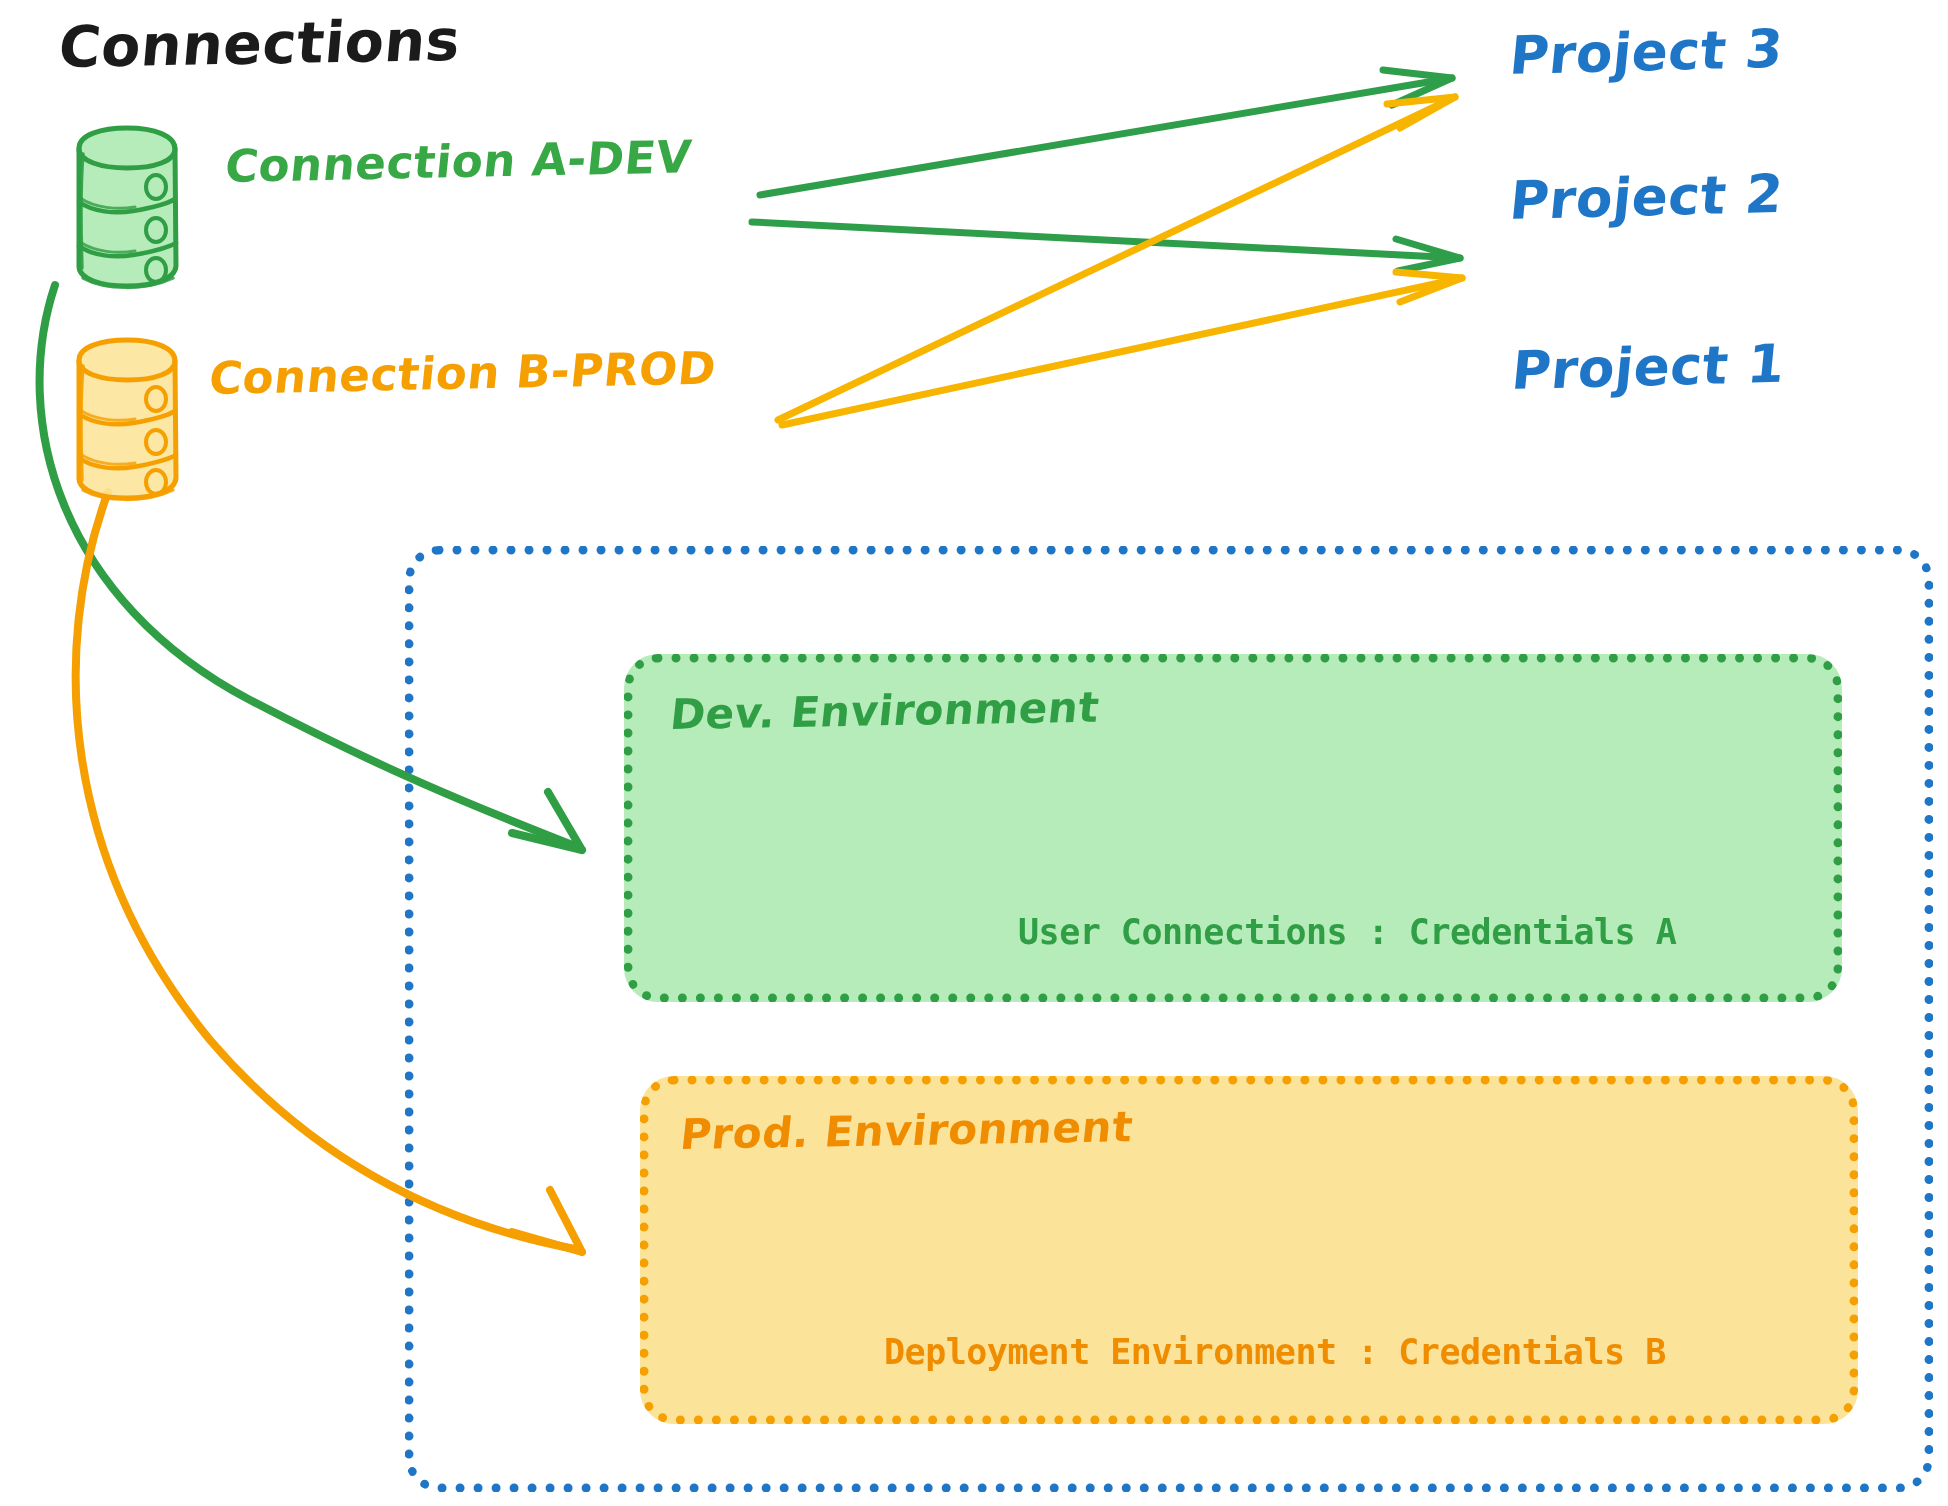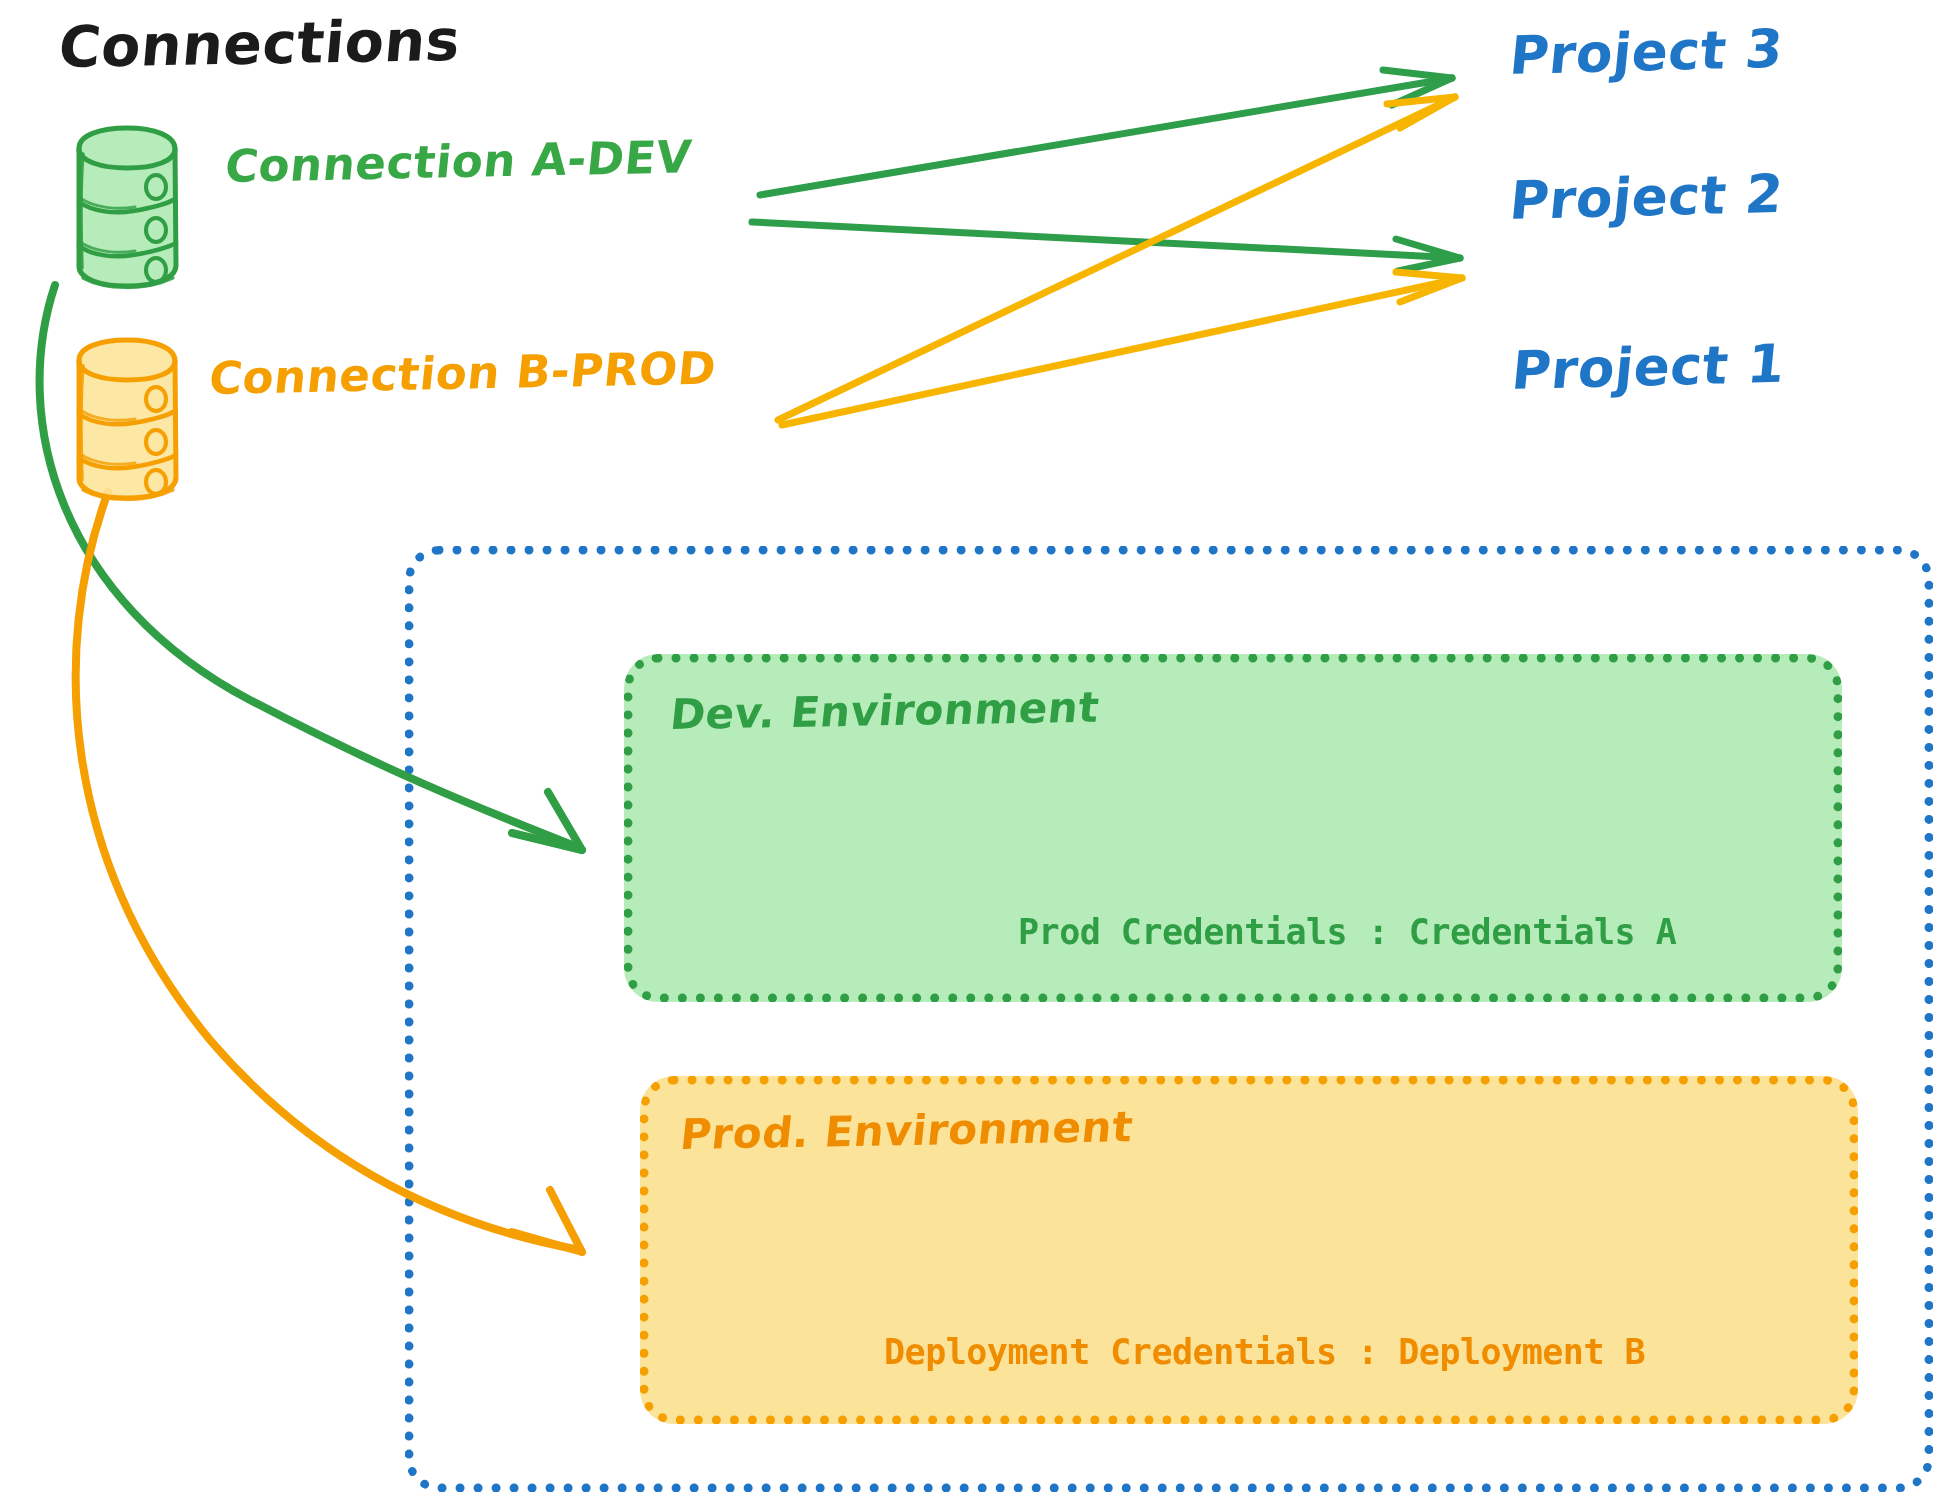--- a/index.html
+++ b/index.html
@@ -72,7 +72,7 @@
 
   <div class="dotbox" id="dev-box"></div>
   <div class="hand env-title" id="dev-title">Dev. Environment</div>
-  <div class="mono cred" id="dev-cred">Prod Credentials : Credentials A</div>
+  <div class="mono cred" id="dev-cred">User Connections : Credentials A</div>
 
   <div class="dotbox" id="prod-box"></div>
   <div class="hand env-title" id="prod-title">Prod. Environment</div>

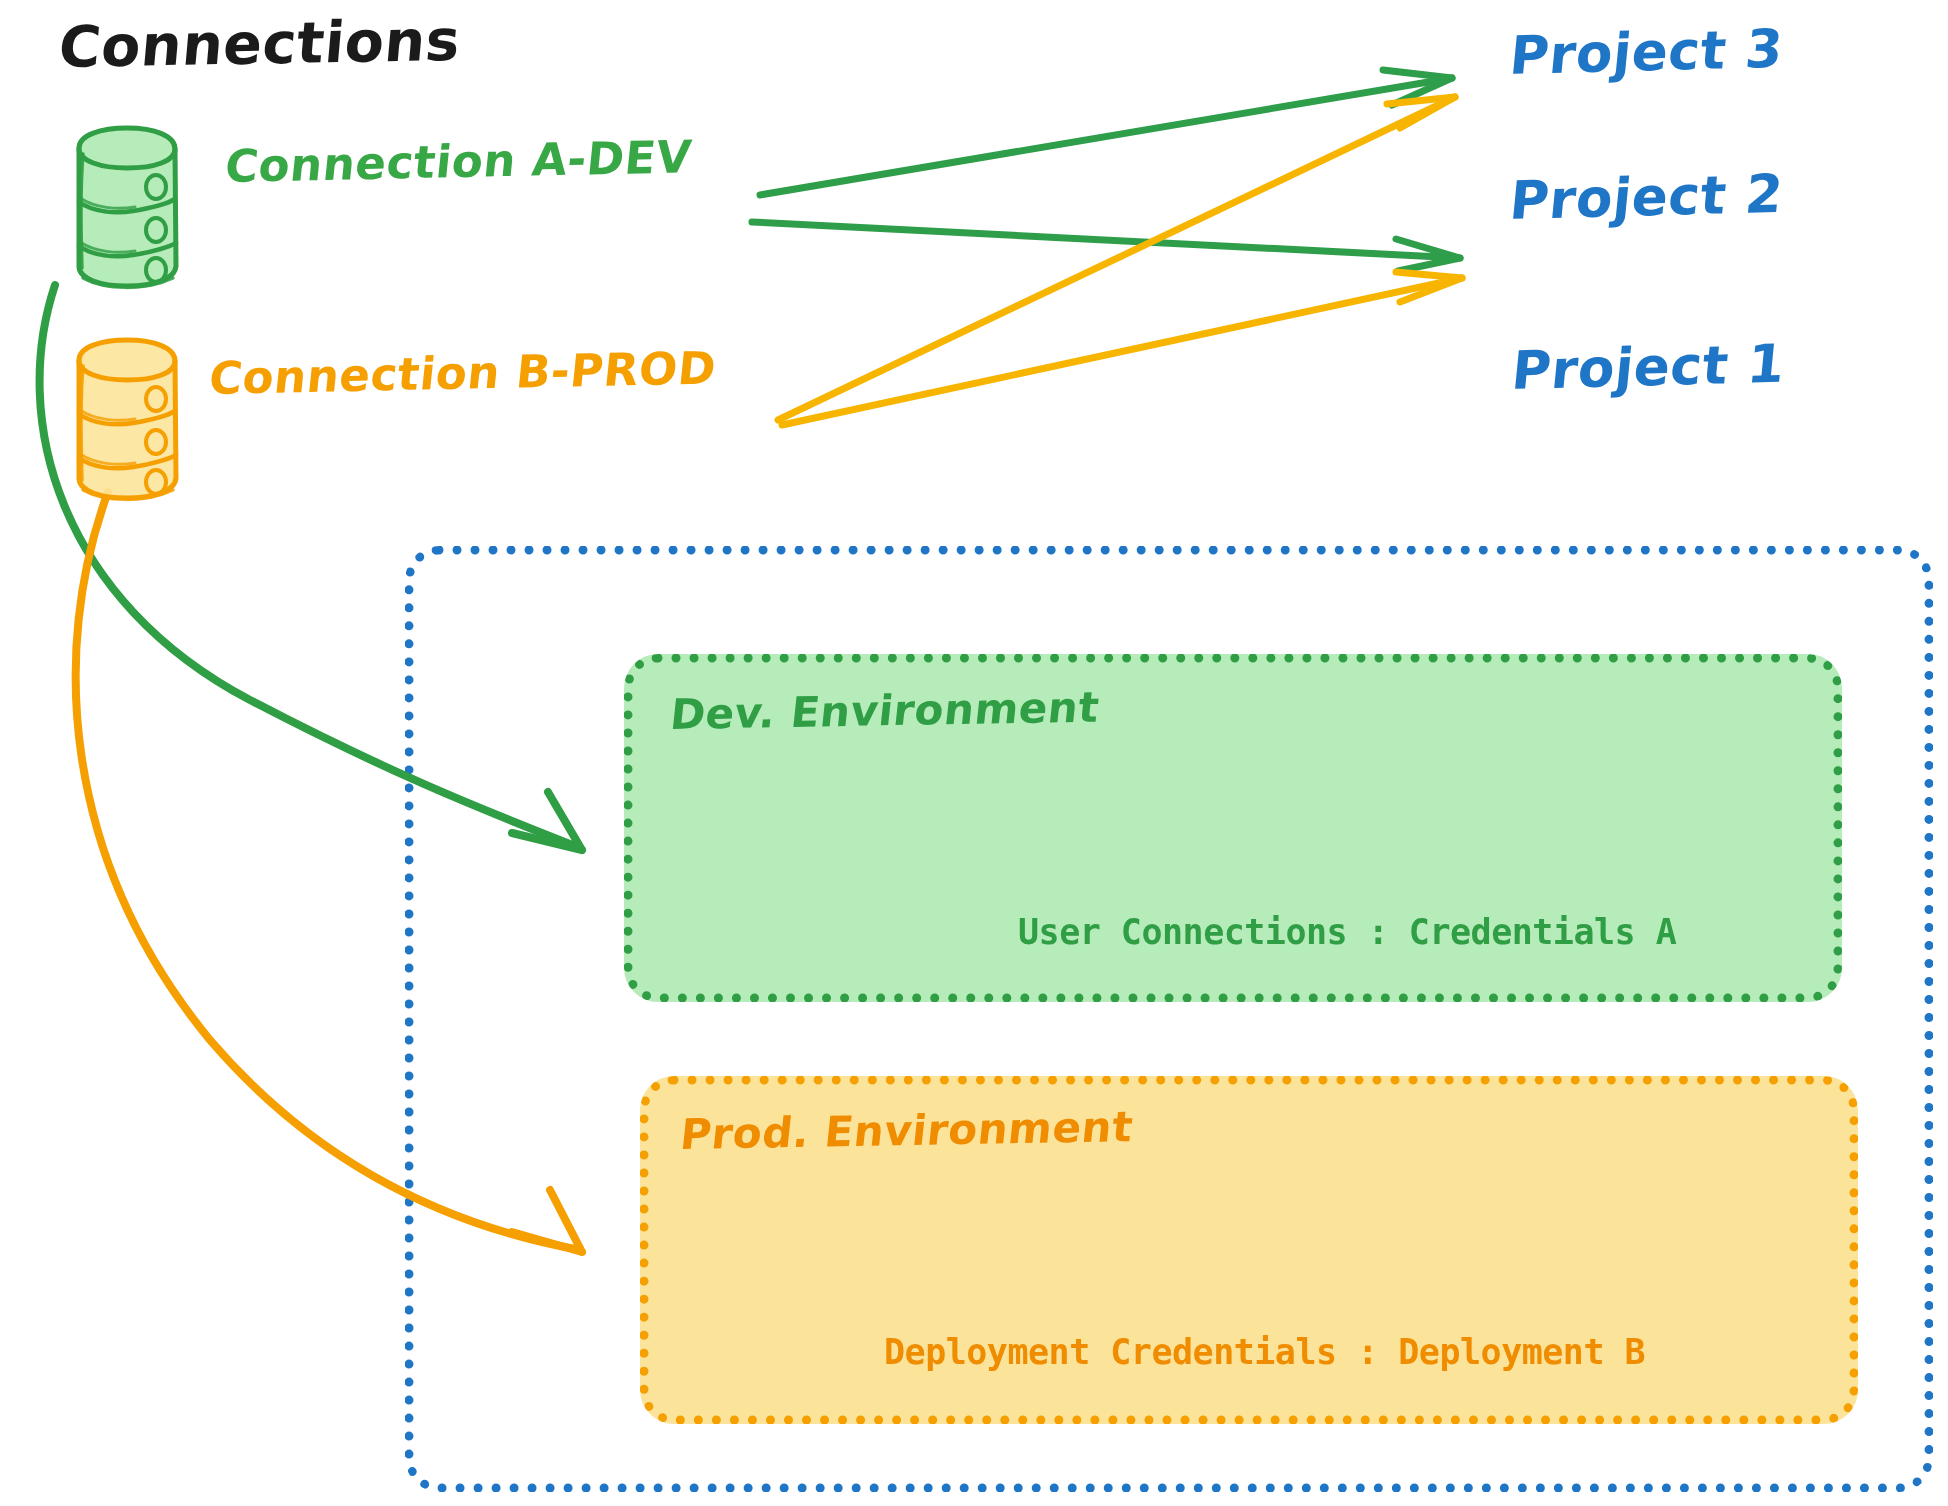--- a/index.html
+++ b/index.html
@@ -76,7 +76,7 @@
 
   <div class="dotbox" id="prod-box"></div>
   <div class="hand env-title" id="prod-title">Prod. Environment</div>
-  <div class="mono cred" id="prod-cred">Deployment Credentials : Deployment B</div>
+  <div class="mono cred" id="prod-cred">Deployment Environment : Credentials B</div>
 
   <svg class="layer bottom" viewBox="0 0 1948 1506">
 

